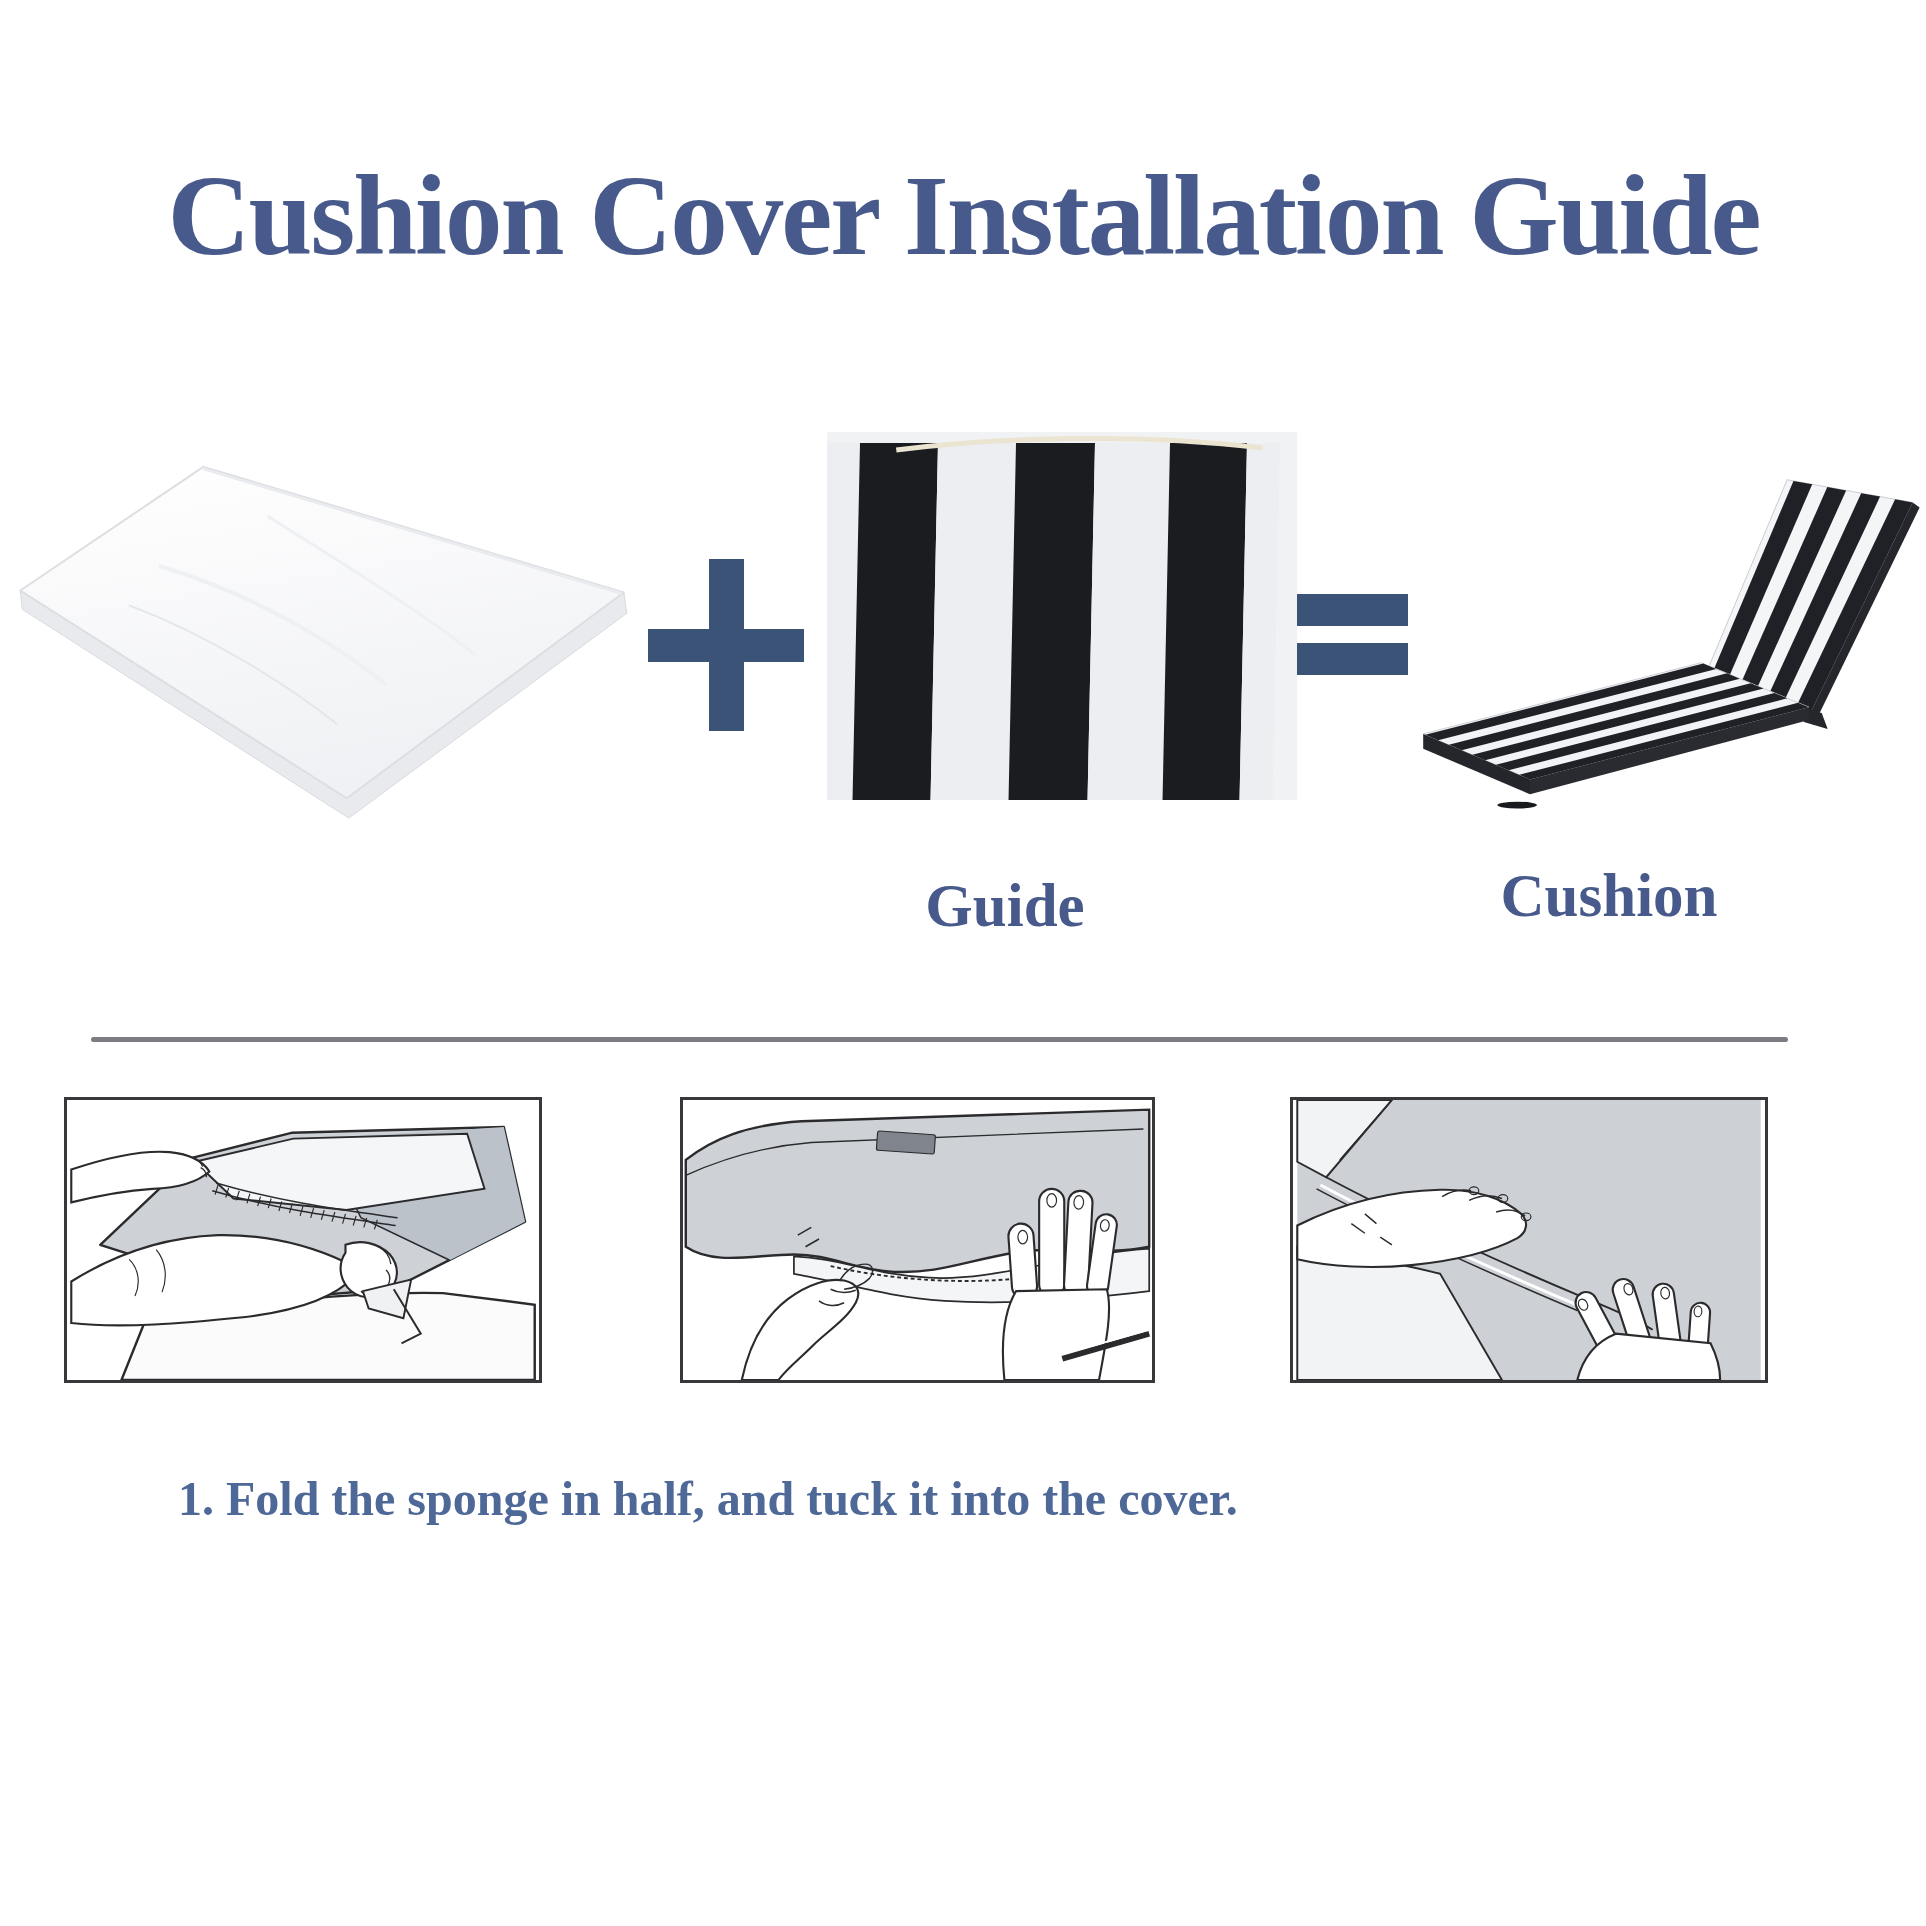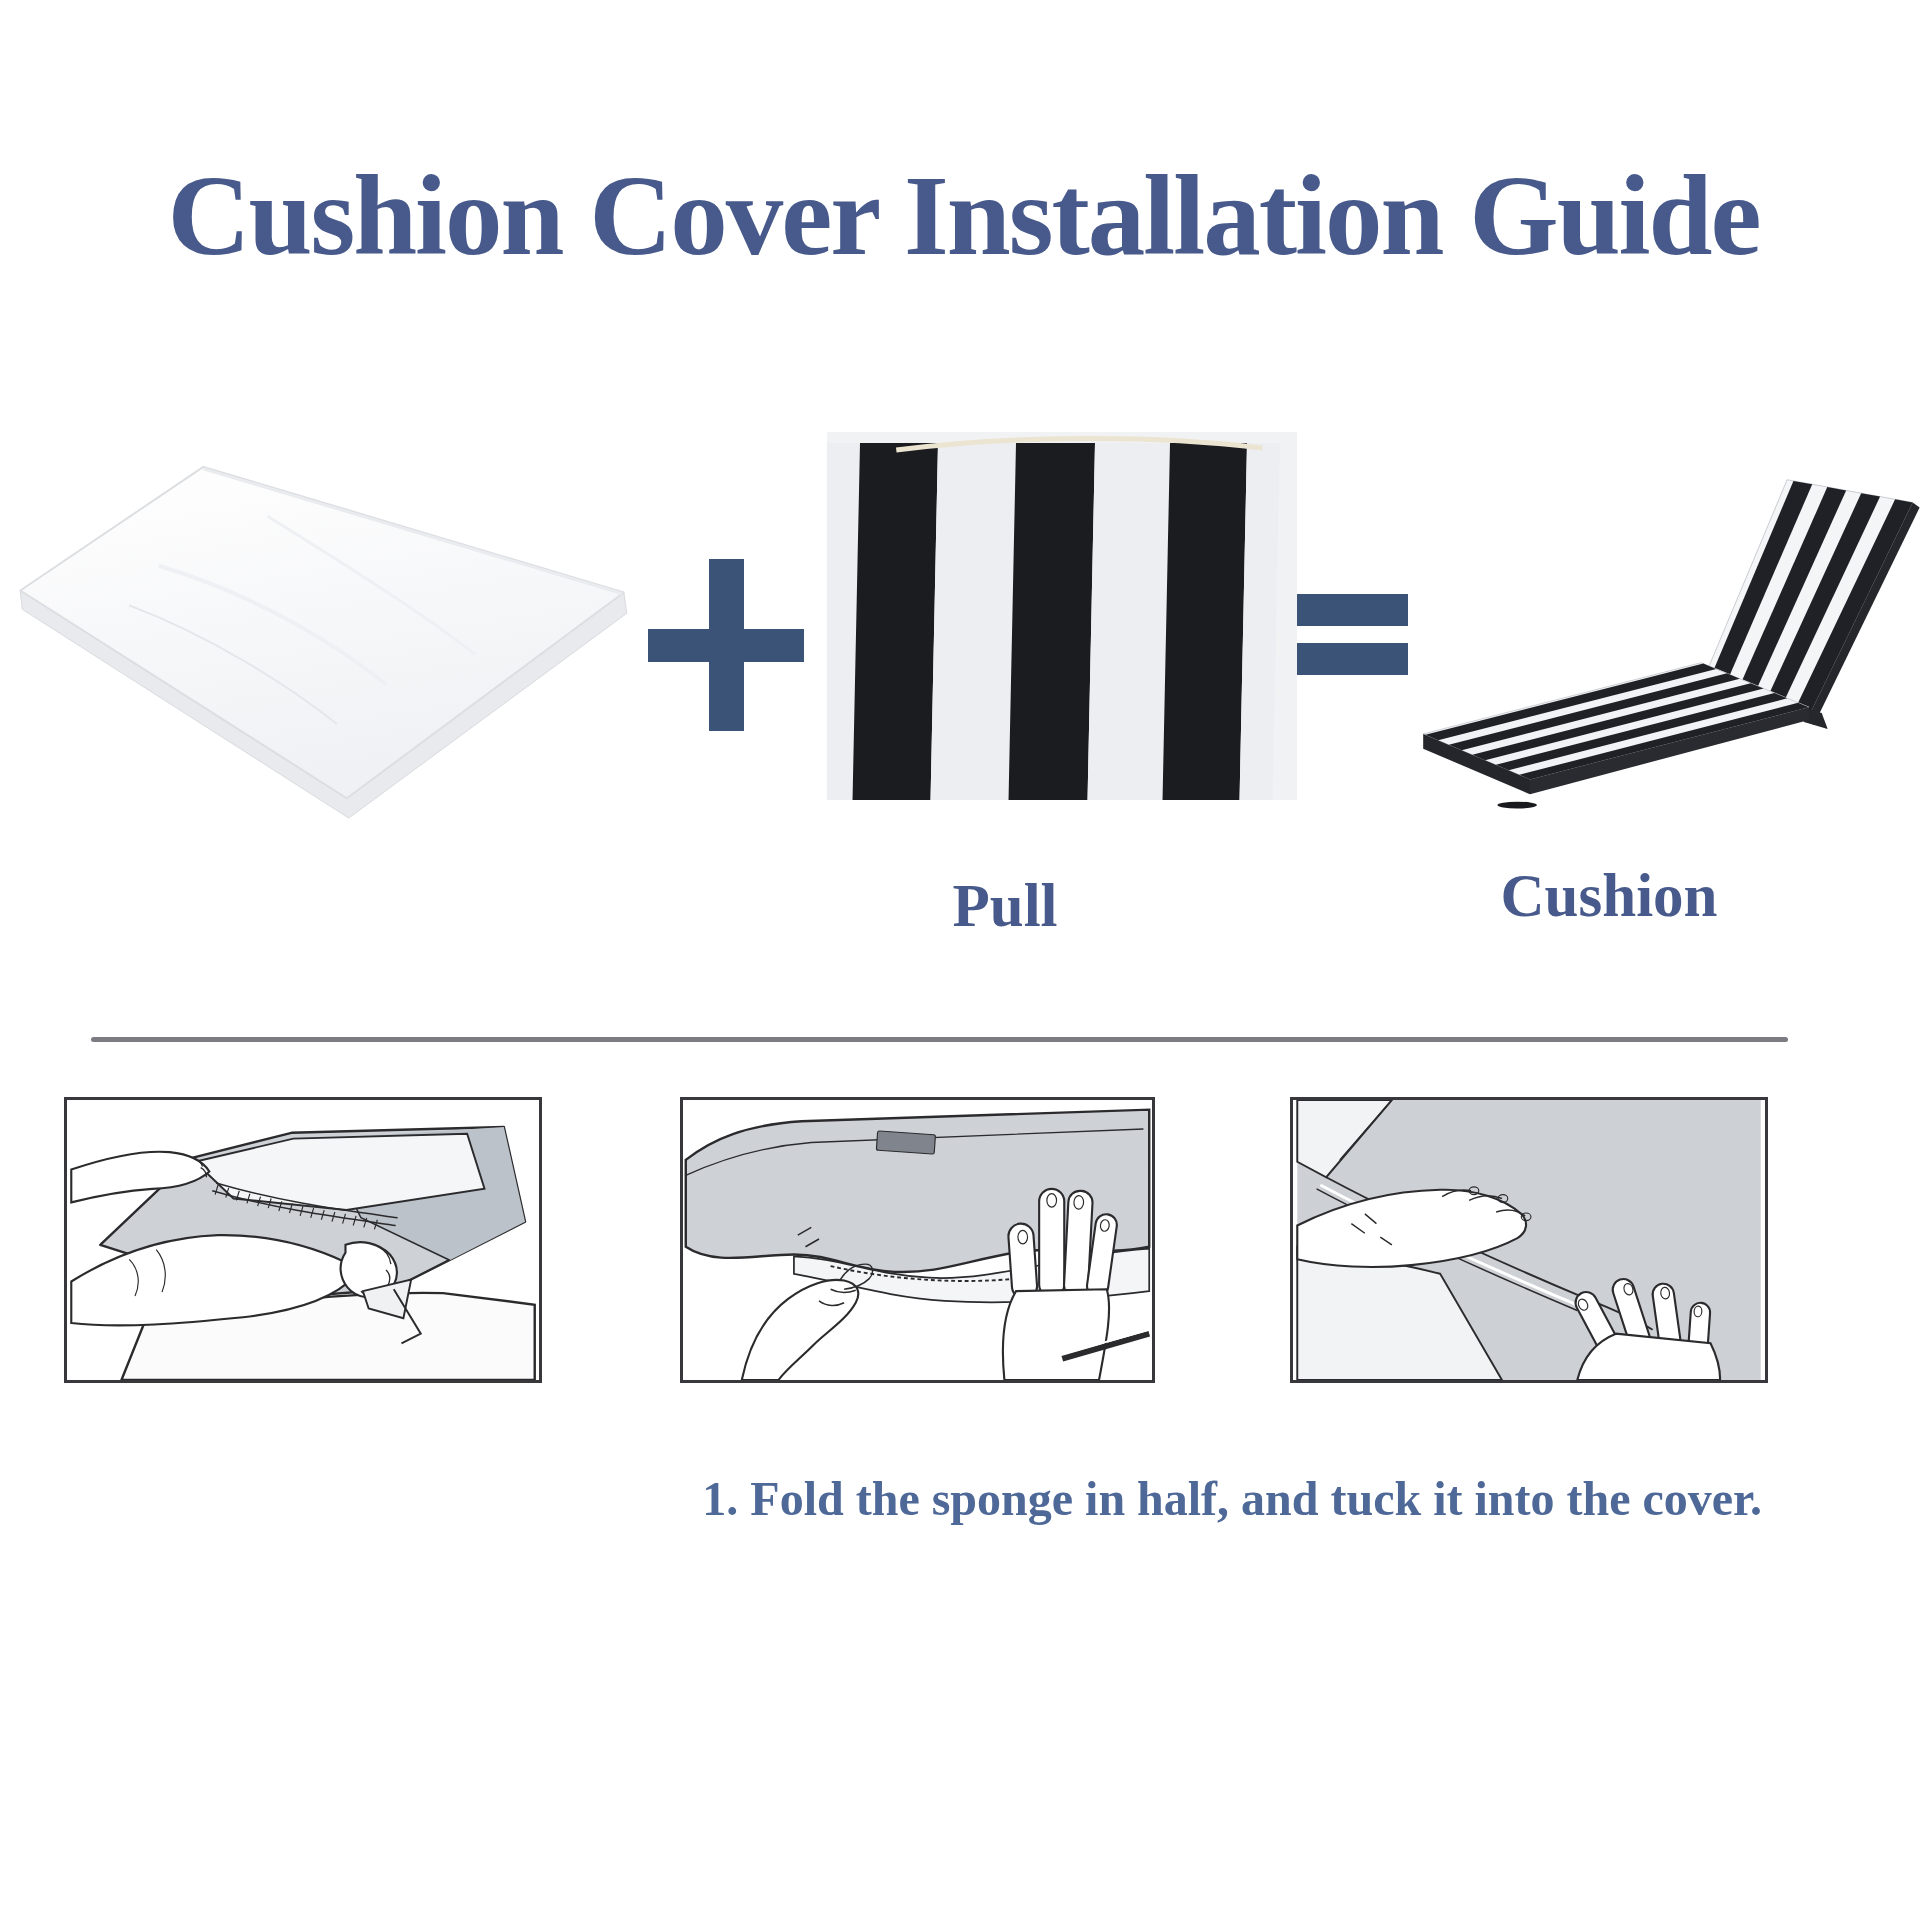--- a/index.html
+++ b/index.html
@@ -124,7 +124,7 @@
     </g>
   </svg>
 
-  <div id="label-cover" class="abs part-label">Pull</div>
+  <div id="label-cover" class="abs part-label">Guide</div>
   <div id="label-cushion" class="abs part-label">Cushion</div>
 
   <div id="divider" class="abs"></div>

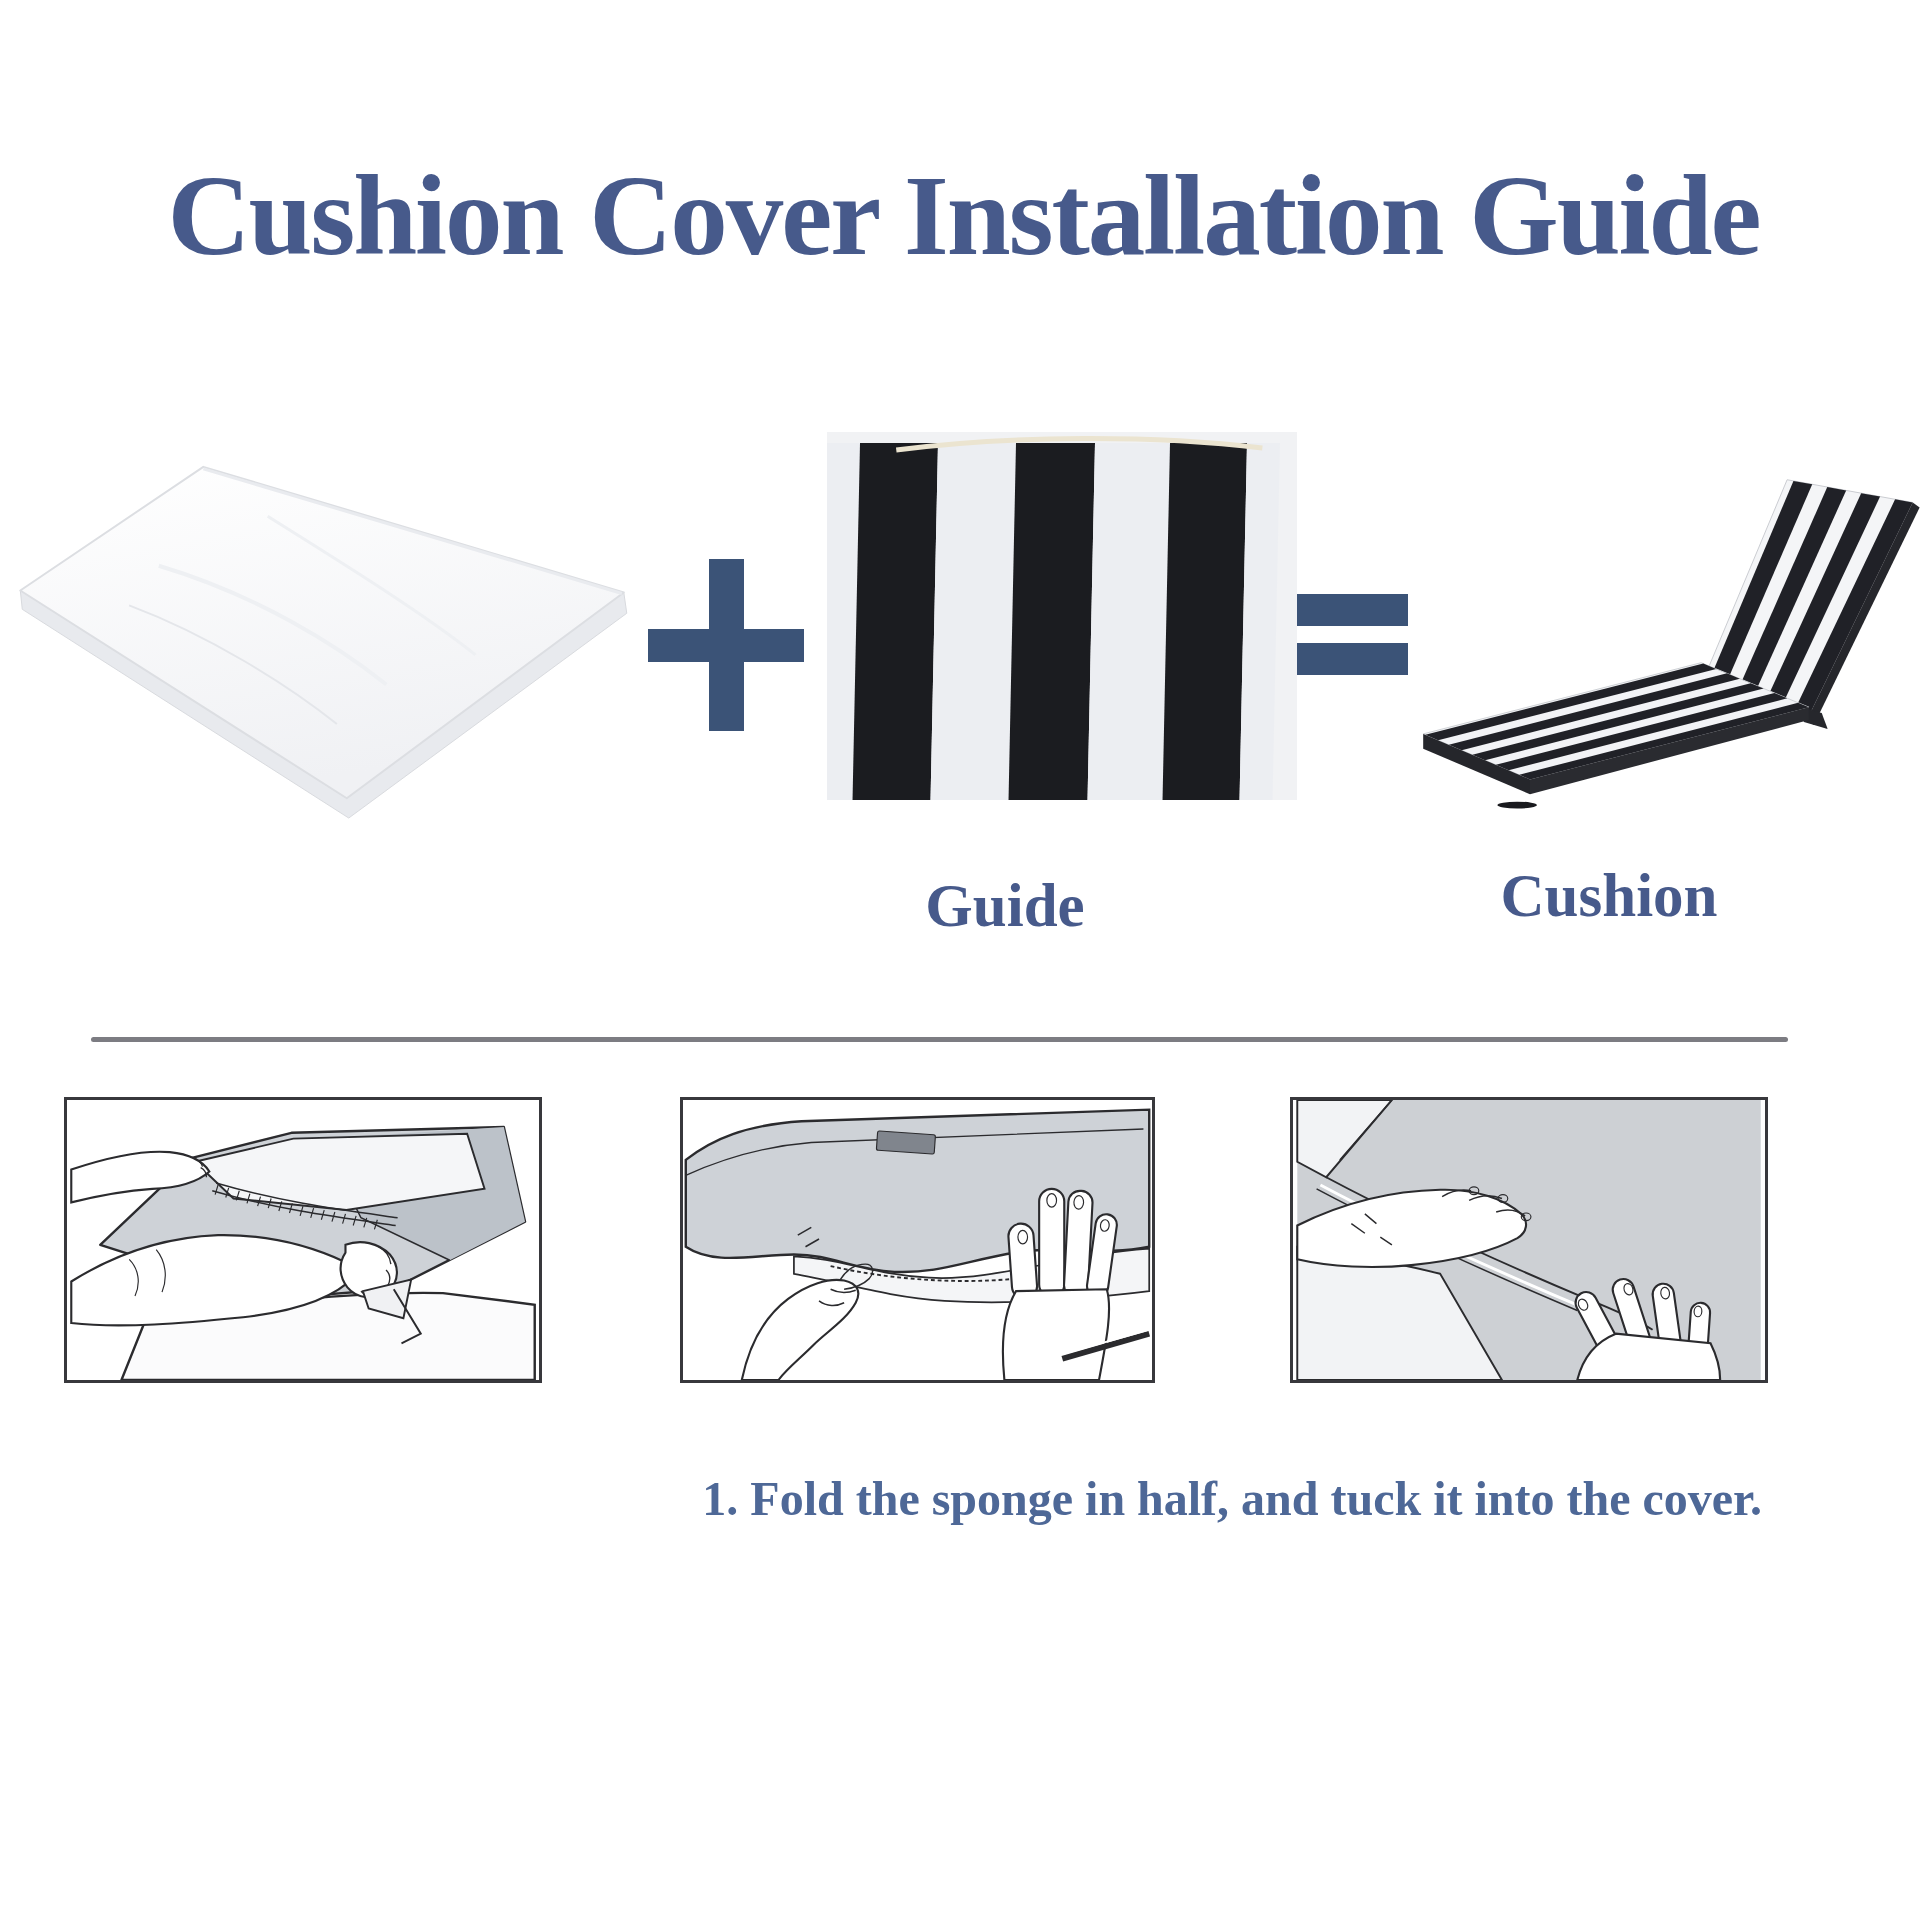--- a/index.html
+++ b/index.html
@@ -47,7 +47,7 @@
   .step{
     left:178px;width:1584px;font-size:48px;font-weight:bold;color:#4e6897;white-space:nowrap;
   }
-  #step-1{top:1471px;text-align:right;}
+  #step-1{top:1471px;}
   #step-2{top:1602px;}
   #step-3{top:1733px;}
 </style>

